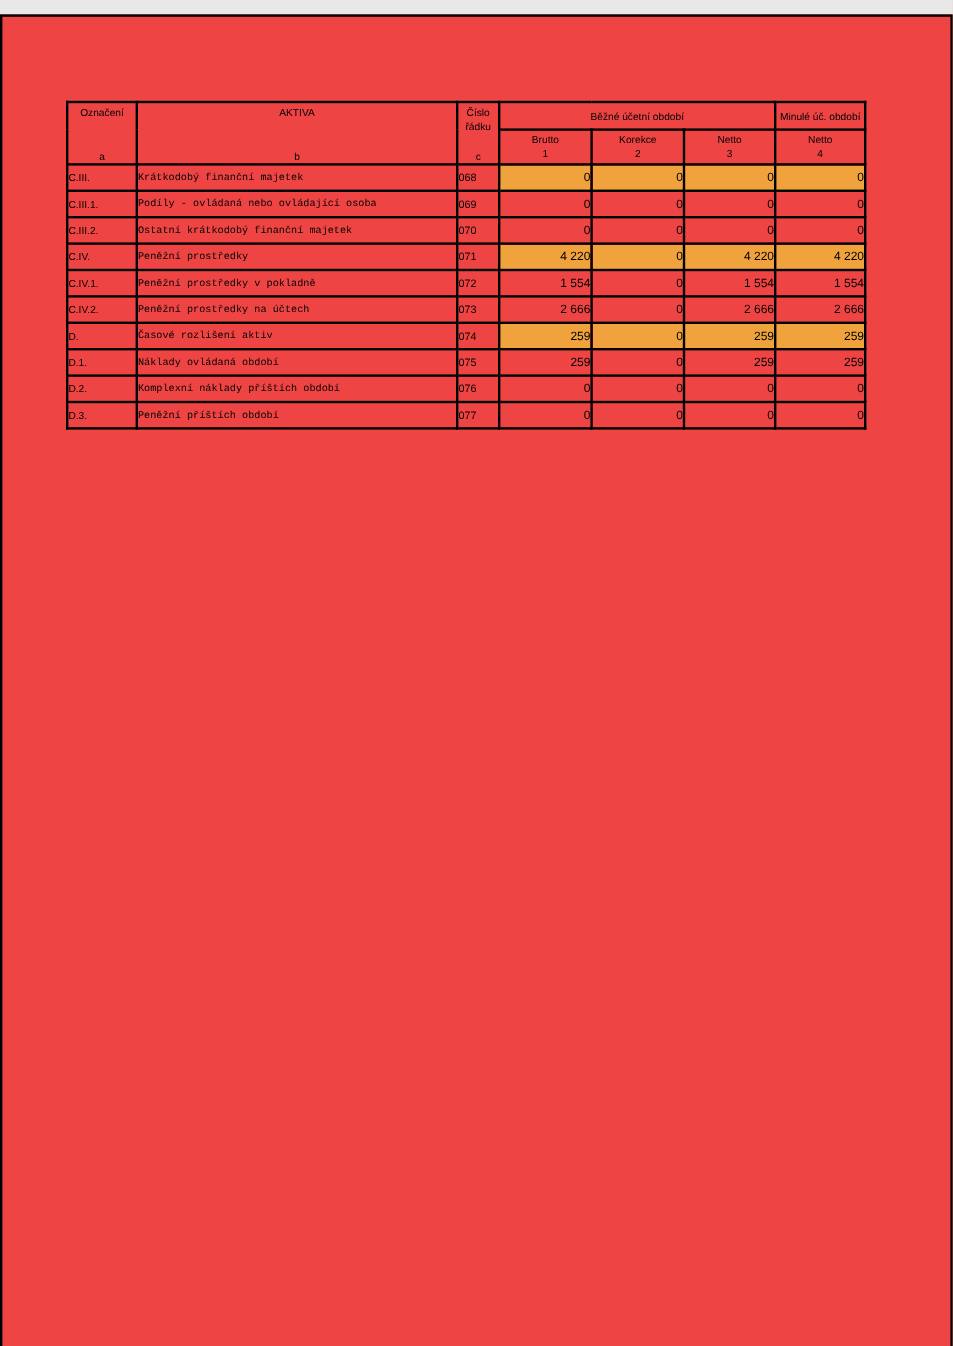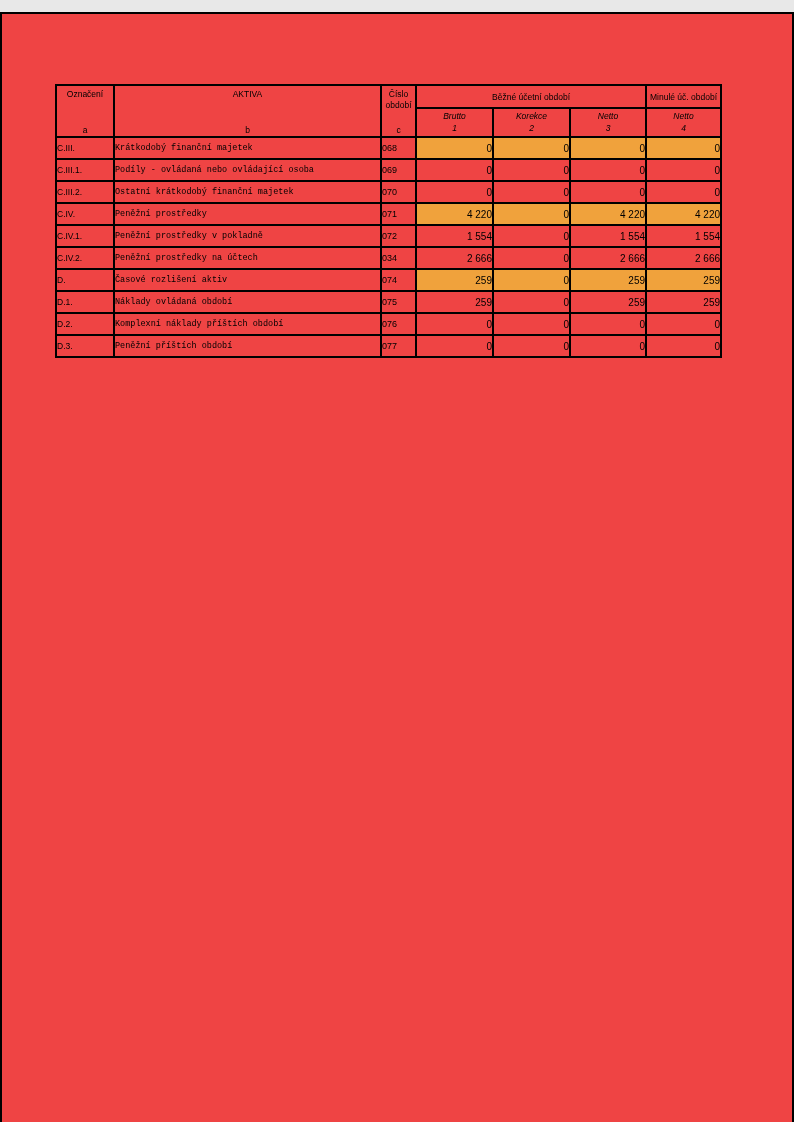--- a/index.html
+++ b/index.html
@@ -86,7 +86,7 @@
           <div class="hdr-stack">
             <span class="top-label">
               <span>Číslo</span><br>
-              <span>období</span>
+              <span>řádku</span>
             </span>
             <span class="hdr-letter">c</span>
           </div>

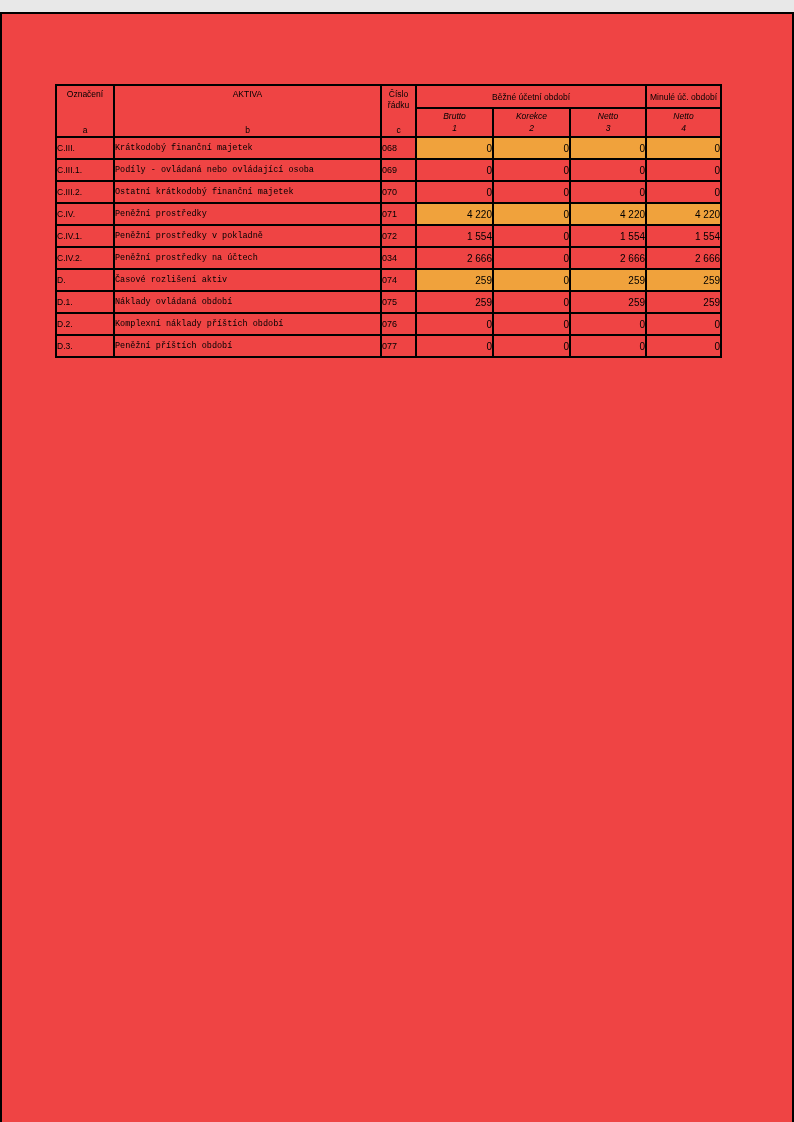--- a/index.html
+++ b/index.html
@@ -46,7 +46,7 @@
   }
   .hdr-stack .top-label { line-height: 1.25; }
   .hdr-letter { line-height: 1; }
-  .sub-hdr { font-size: 8.5px; text-align: center; vertical-align: middle; line-height: 1.4; font-style: italic; }
+  .sub-hdr { font-size: 8.5px; text-align: center; vertical-align: middle; line-height: 1.4; }
 
   td.cell-code  { font-size: 8.5px; text-align: left;  padding-left: 3px;  vertical-align: middle; }
   td.cell-name  { font-size: 8.5px; text-align: left;  padding-left: 3px;  vertical-align: middle; font-family: Liberation Mono, monospace; }

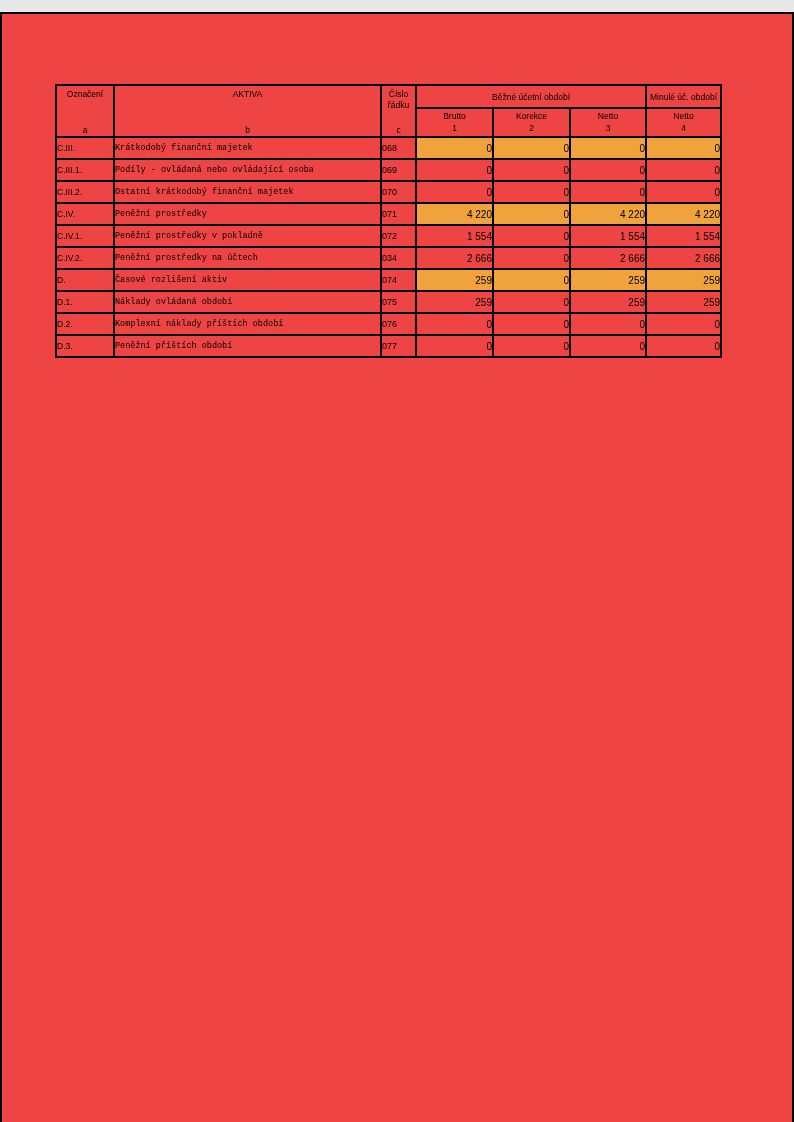--- a/index.html
+++ b/index.html
@@ -162,7 +162,7 @@
         <tr>
           <td class="cell-code">C.IV.2.</td>
           <td class="cell-name">Peněžní prostředky na účtech</td>
-          <td class="cell-line">034</td>
+          <td class="cell-line">073</td>
           <td class="cell-num">2 666</td>
           <td class="cell-num">0</td>
           <td class="cell-num">2 666</td>

